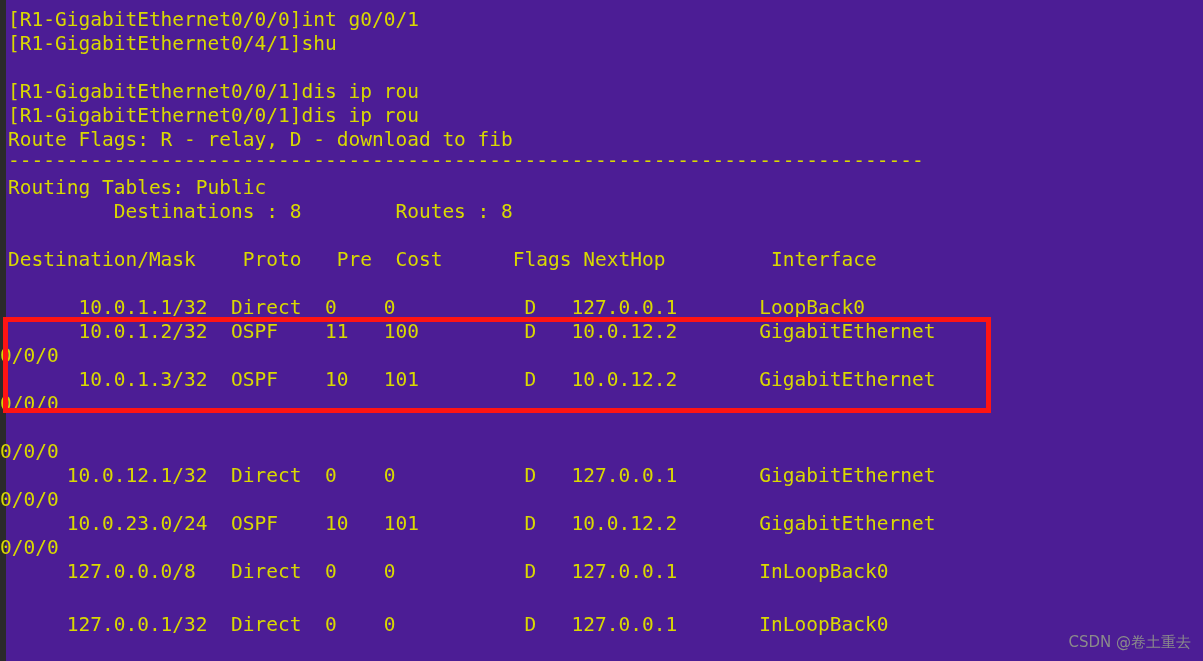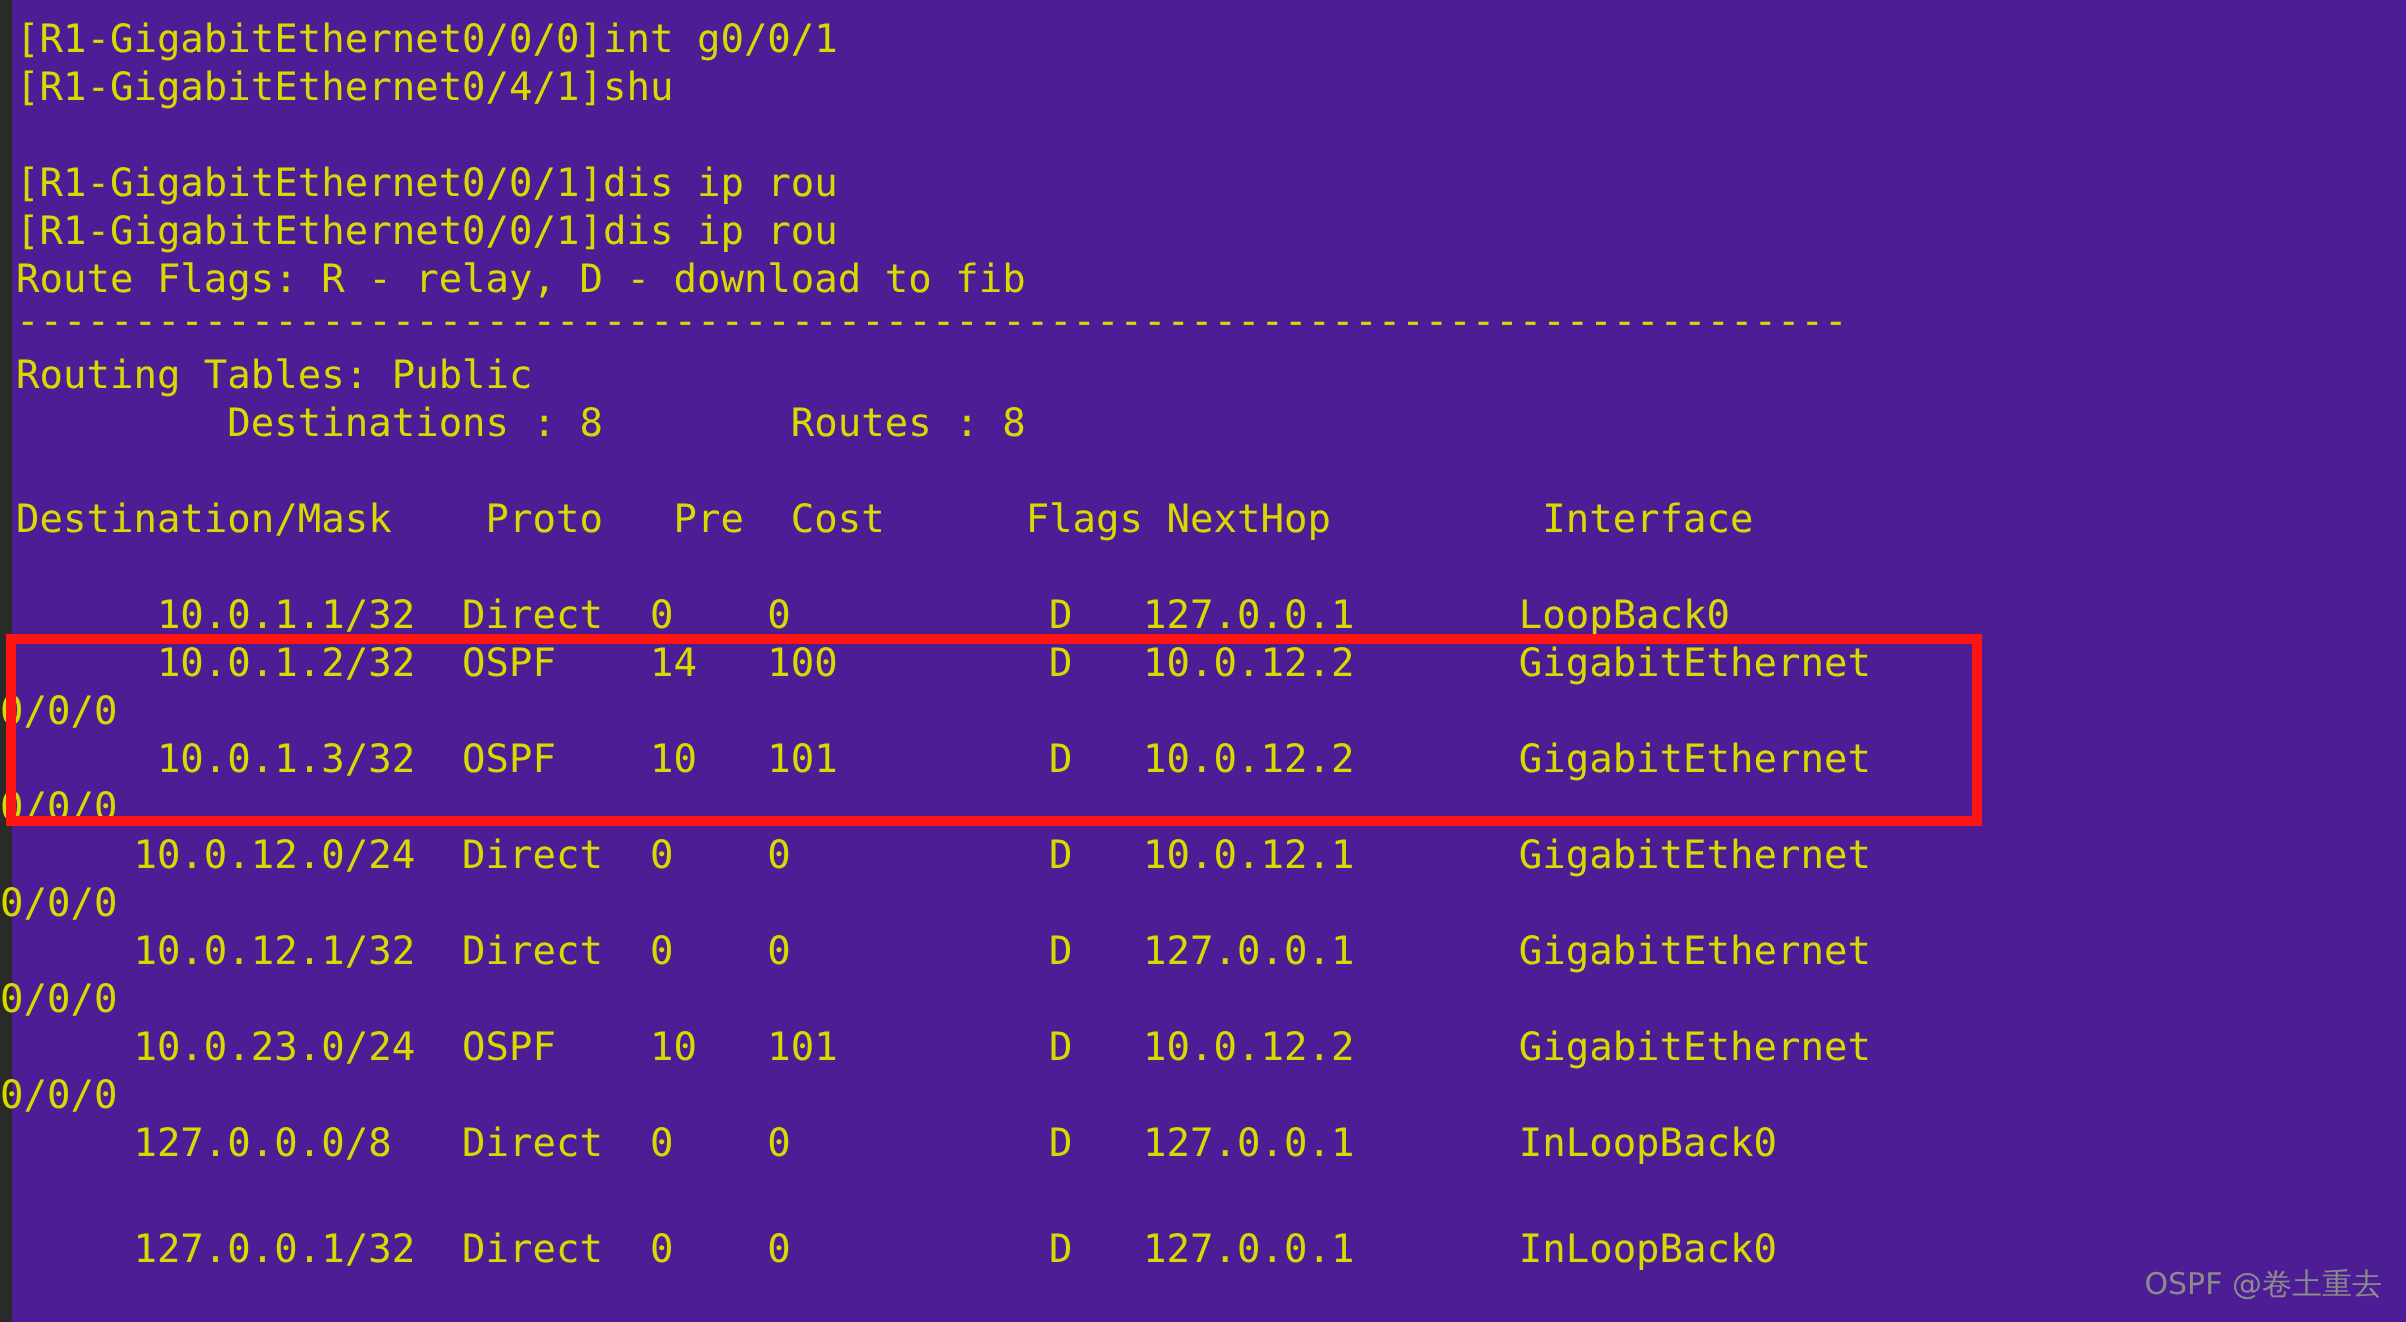--- a/index.html
+++ b/index.html
@@ -90,7 +90,7 @@
 
     <div class="line" style="top:296px">      10.0.1.1/32  Direct  0    0           D   127.0.0.1       LoopBack0</div>
 
-    <div class="line" style="top:320px">      10.0.1.2/32  OSPF    14   100         D   10.0.12.2       GigabitEthernet</div>
+    <div class="line" style="top:320px">      10.0.1.2/32  OSPF    11   100         D   10.0.12.2       GigabitEthernet</div>
     <div class="line" style="top:344px;left:0px">0/0/0</div>
 
     <div class="line" style="top:368px">      10.0.1.3/32  OSPF    10   101         D   10.0.12.2       GigabitEthernet</div>

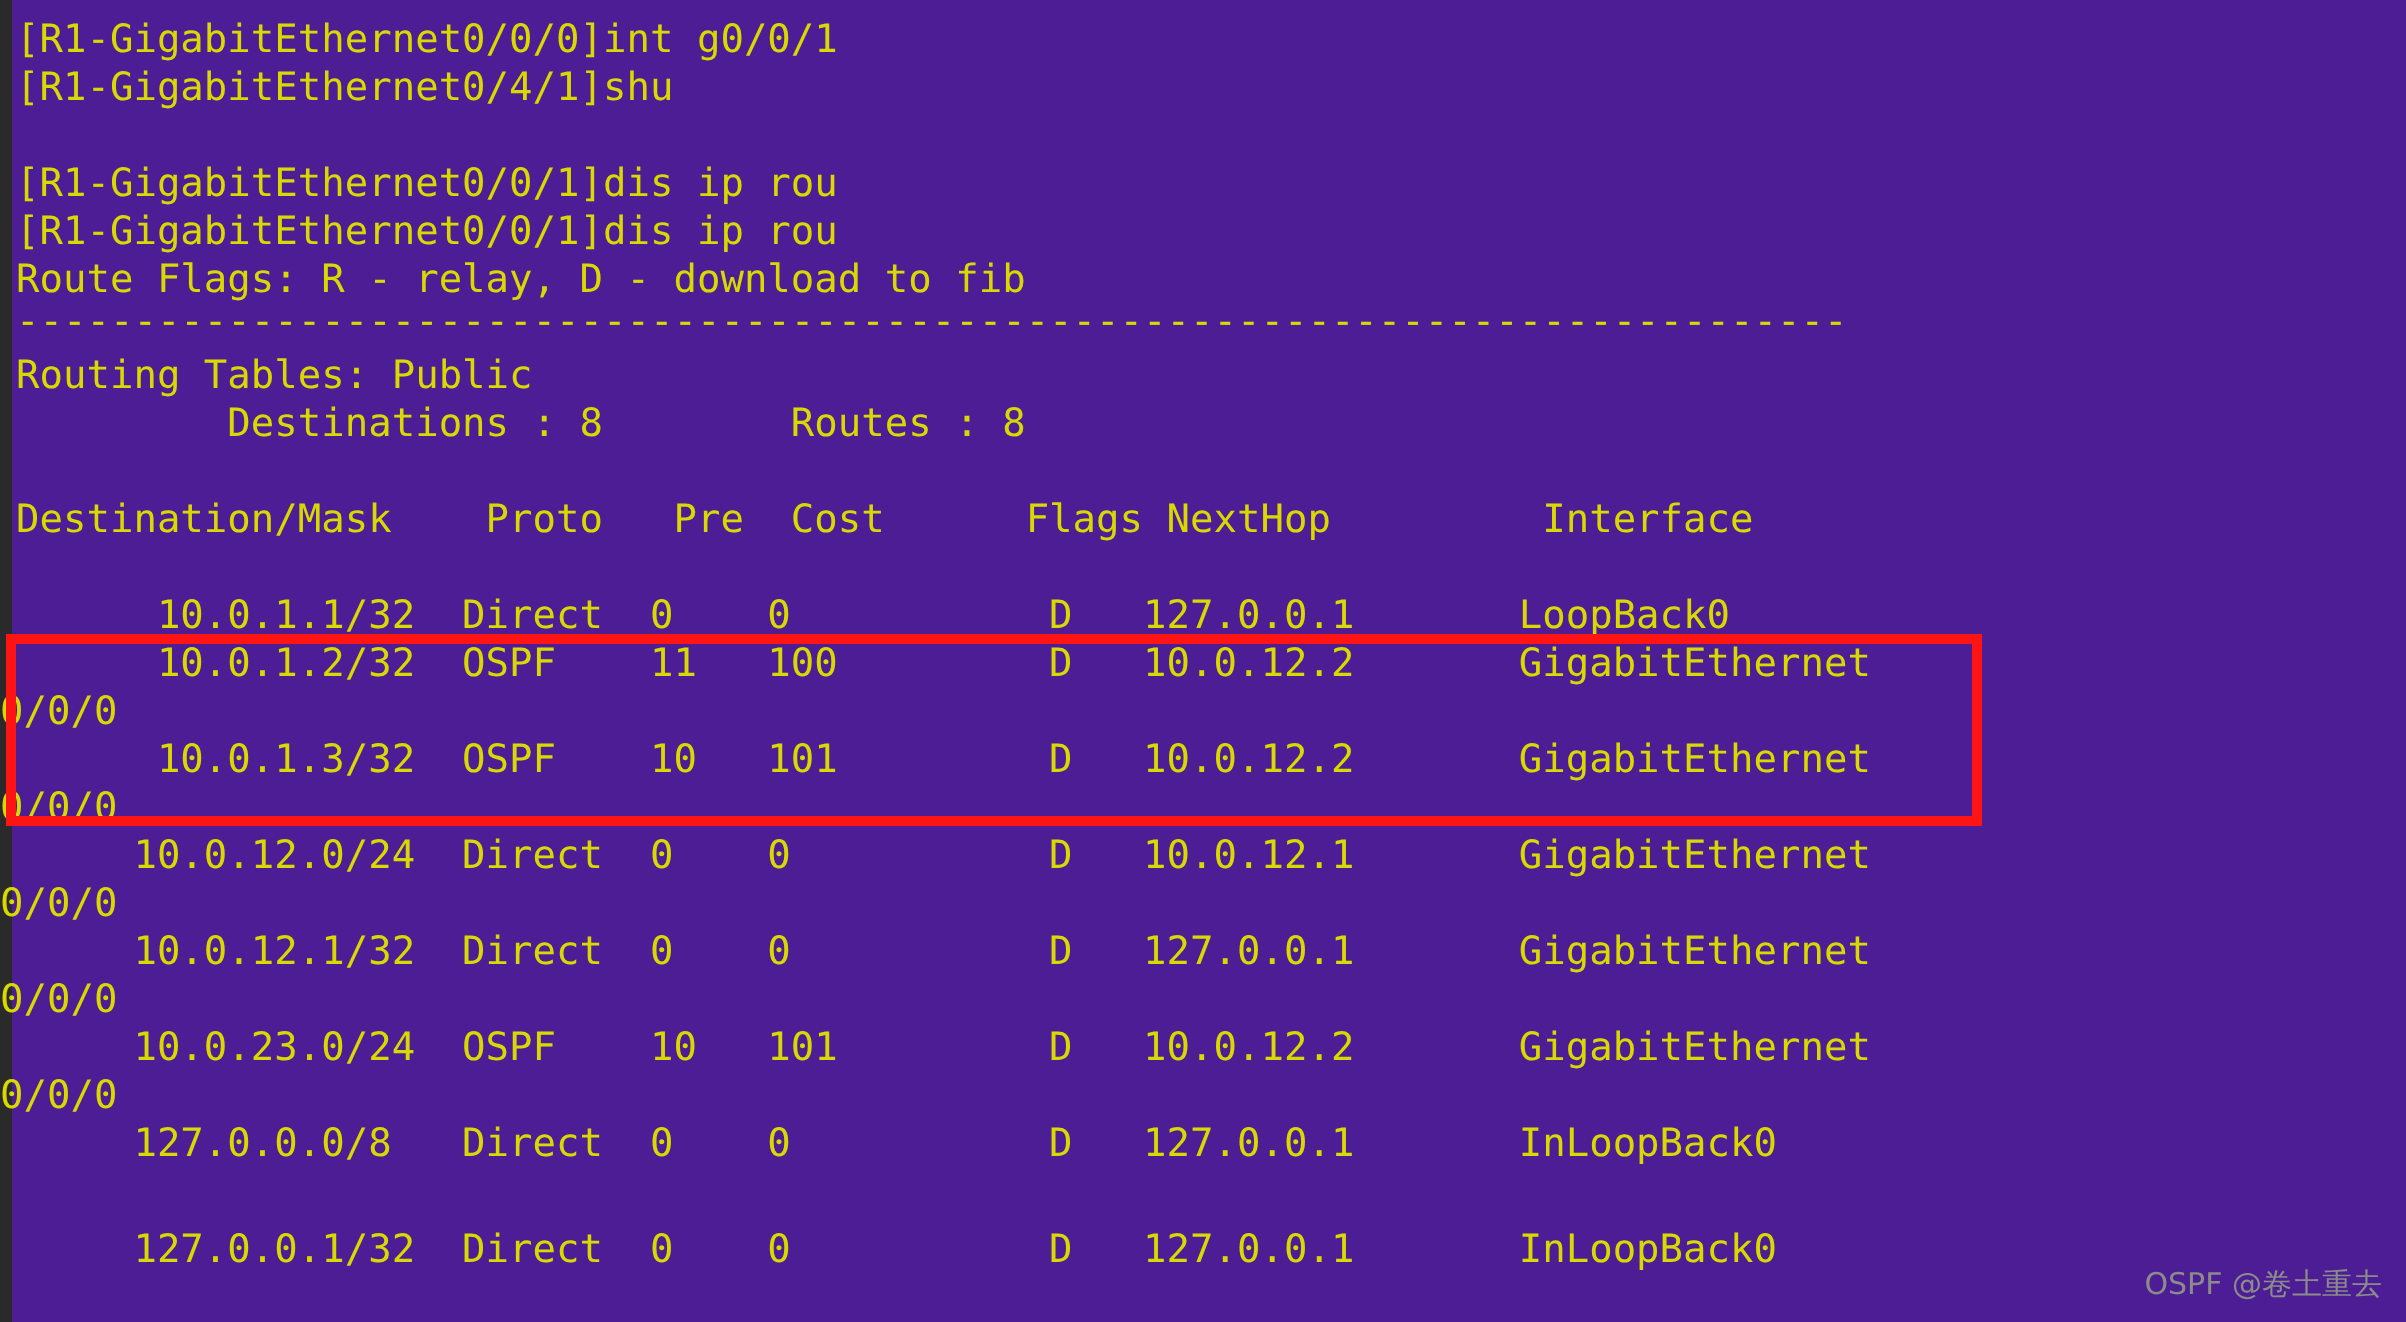--- a/index.html
+++ b/index.html
@@ -96,7 +96,6 @@
     <div class="line" style="top:368px">      10.0.1.3/32  OSPF    10   101         D   10.0.12.2       GigabitEthernet</div>
     <div class="line" style="top:392px;left:0px">0/0/0</div>
 
-    <div class="line" style="top:416px">     10.0.12.0/24  Direct  0    0           D   10.0.12.1       GigabitEthernet</div>
     <div class="line" style="top:440px;left:0px">0/0/0</div>
 
     <div class="line" style="top:464px">     10.0.12.1/32  Direct  0    0           D   127.0.0.1       GigabitEthernet</div>

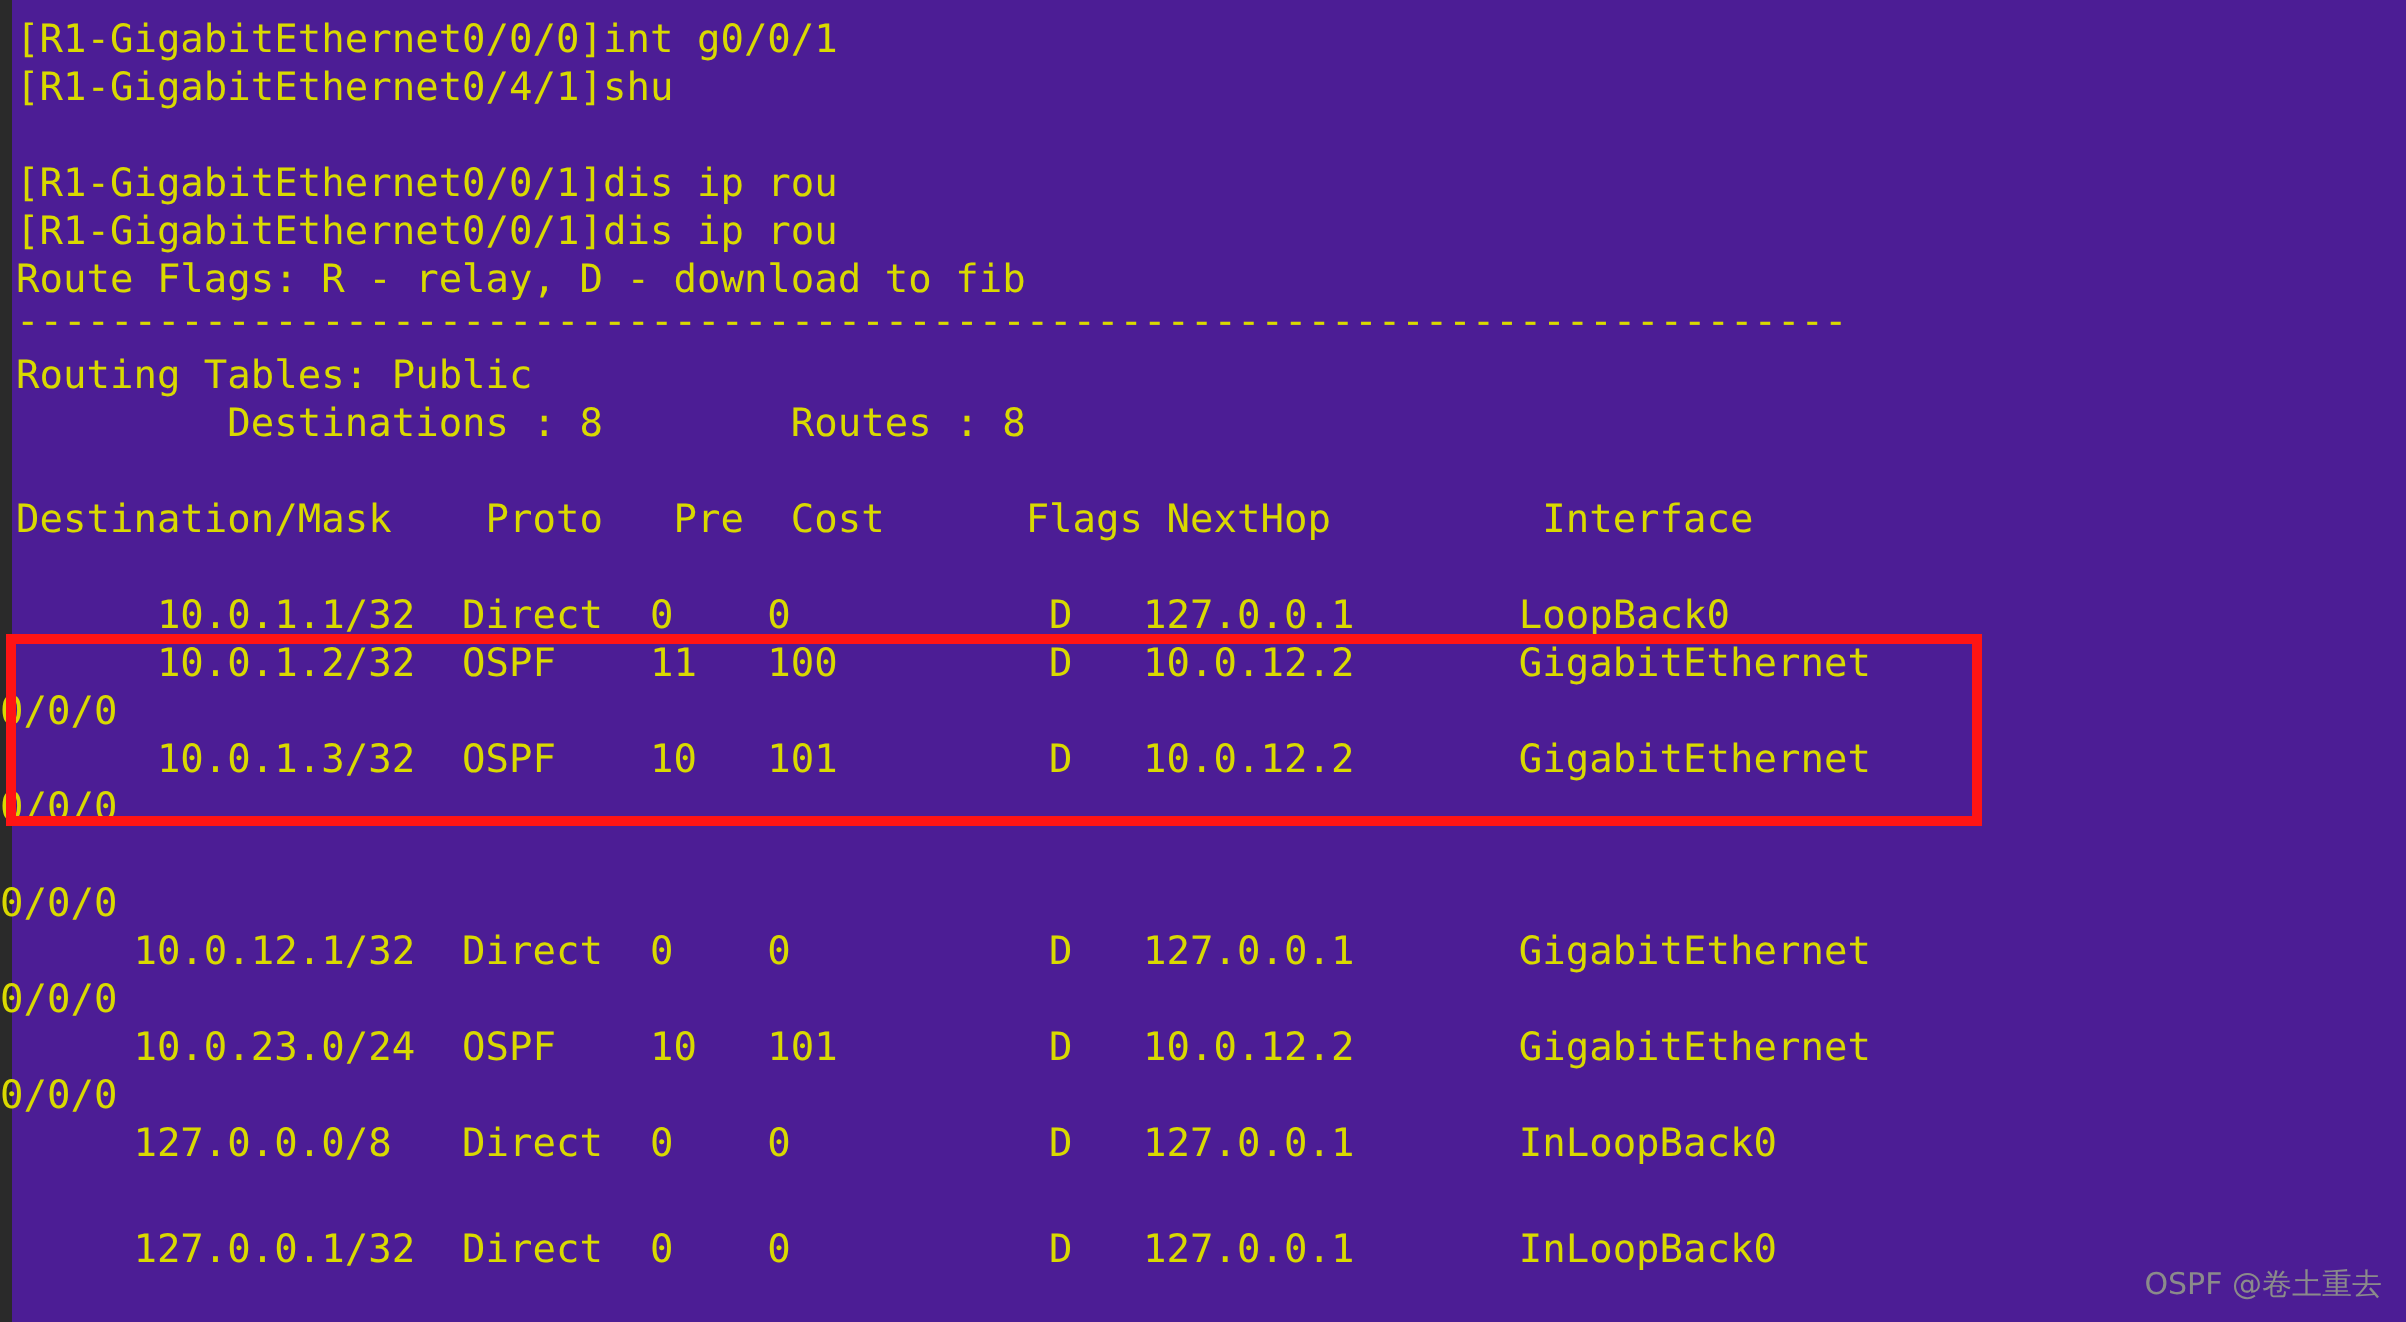--- a/index.html
+++ b/index.html
@@ -112,7 +112,7 @@
 
   <div class="red-box" style="left:3px; top:317px; width:988px; height:96px;"></div>
 
-  <div class="watermark" style="right:12px; bottom:9px;">OSPF @卷土重去</div>
+  <div class="watermark" style="right:12px; bottom:9px;">CSDN @卷土重去</div>
 
 </div>
 

